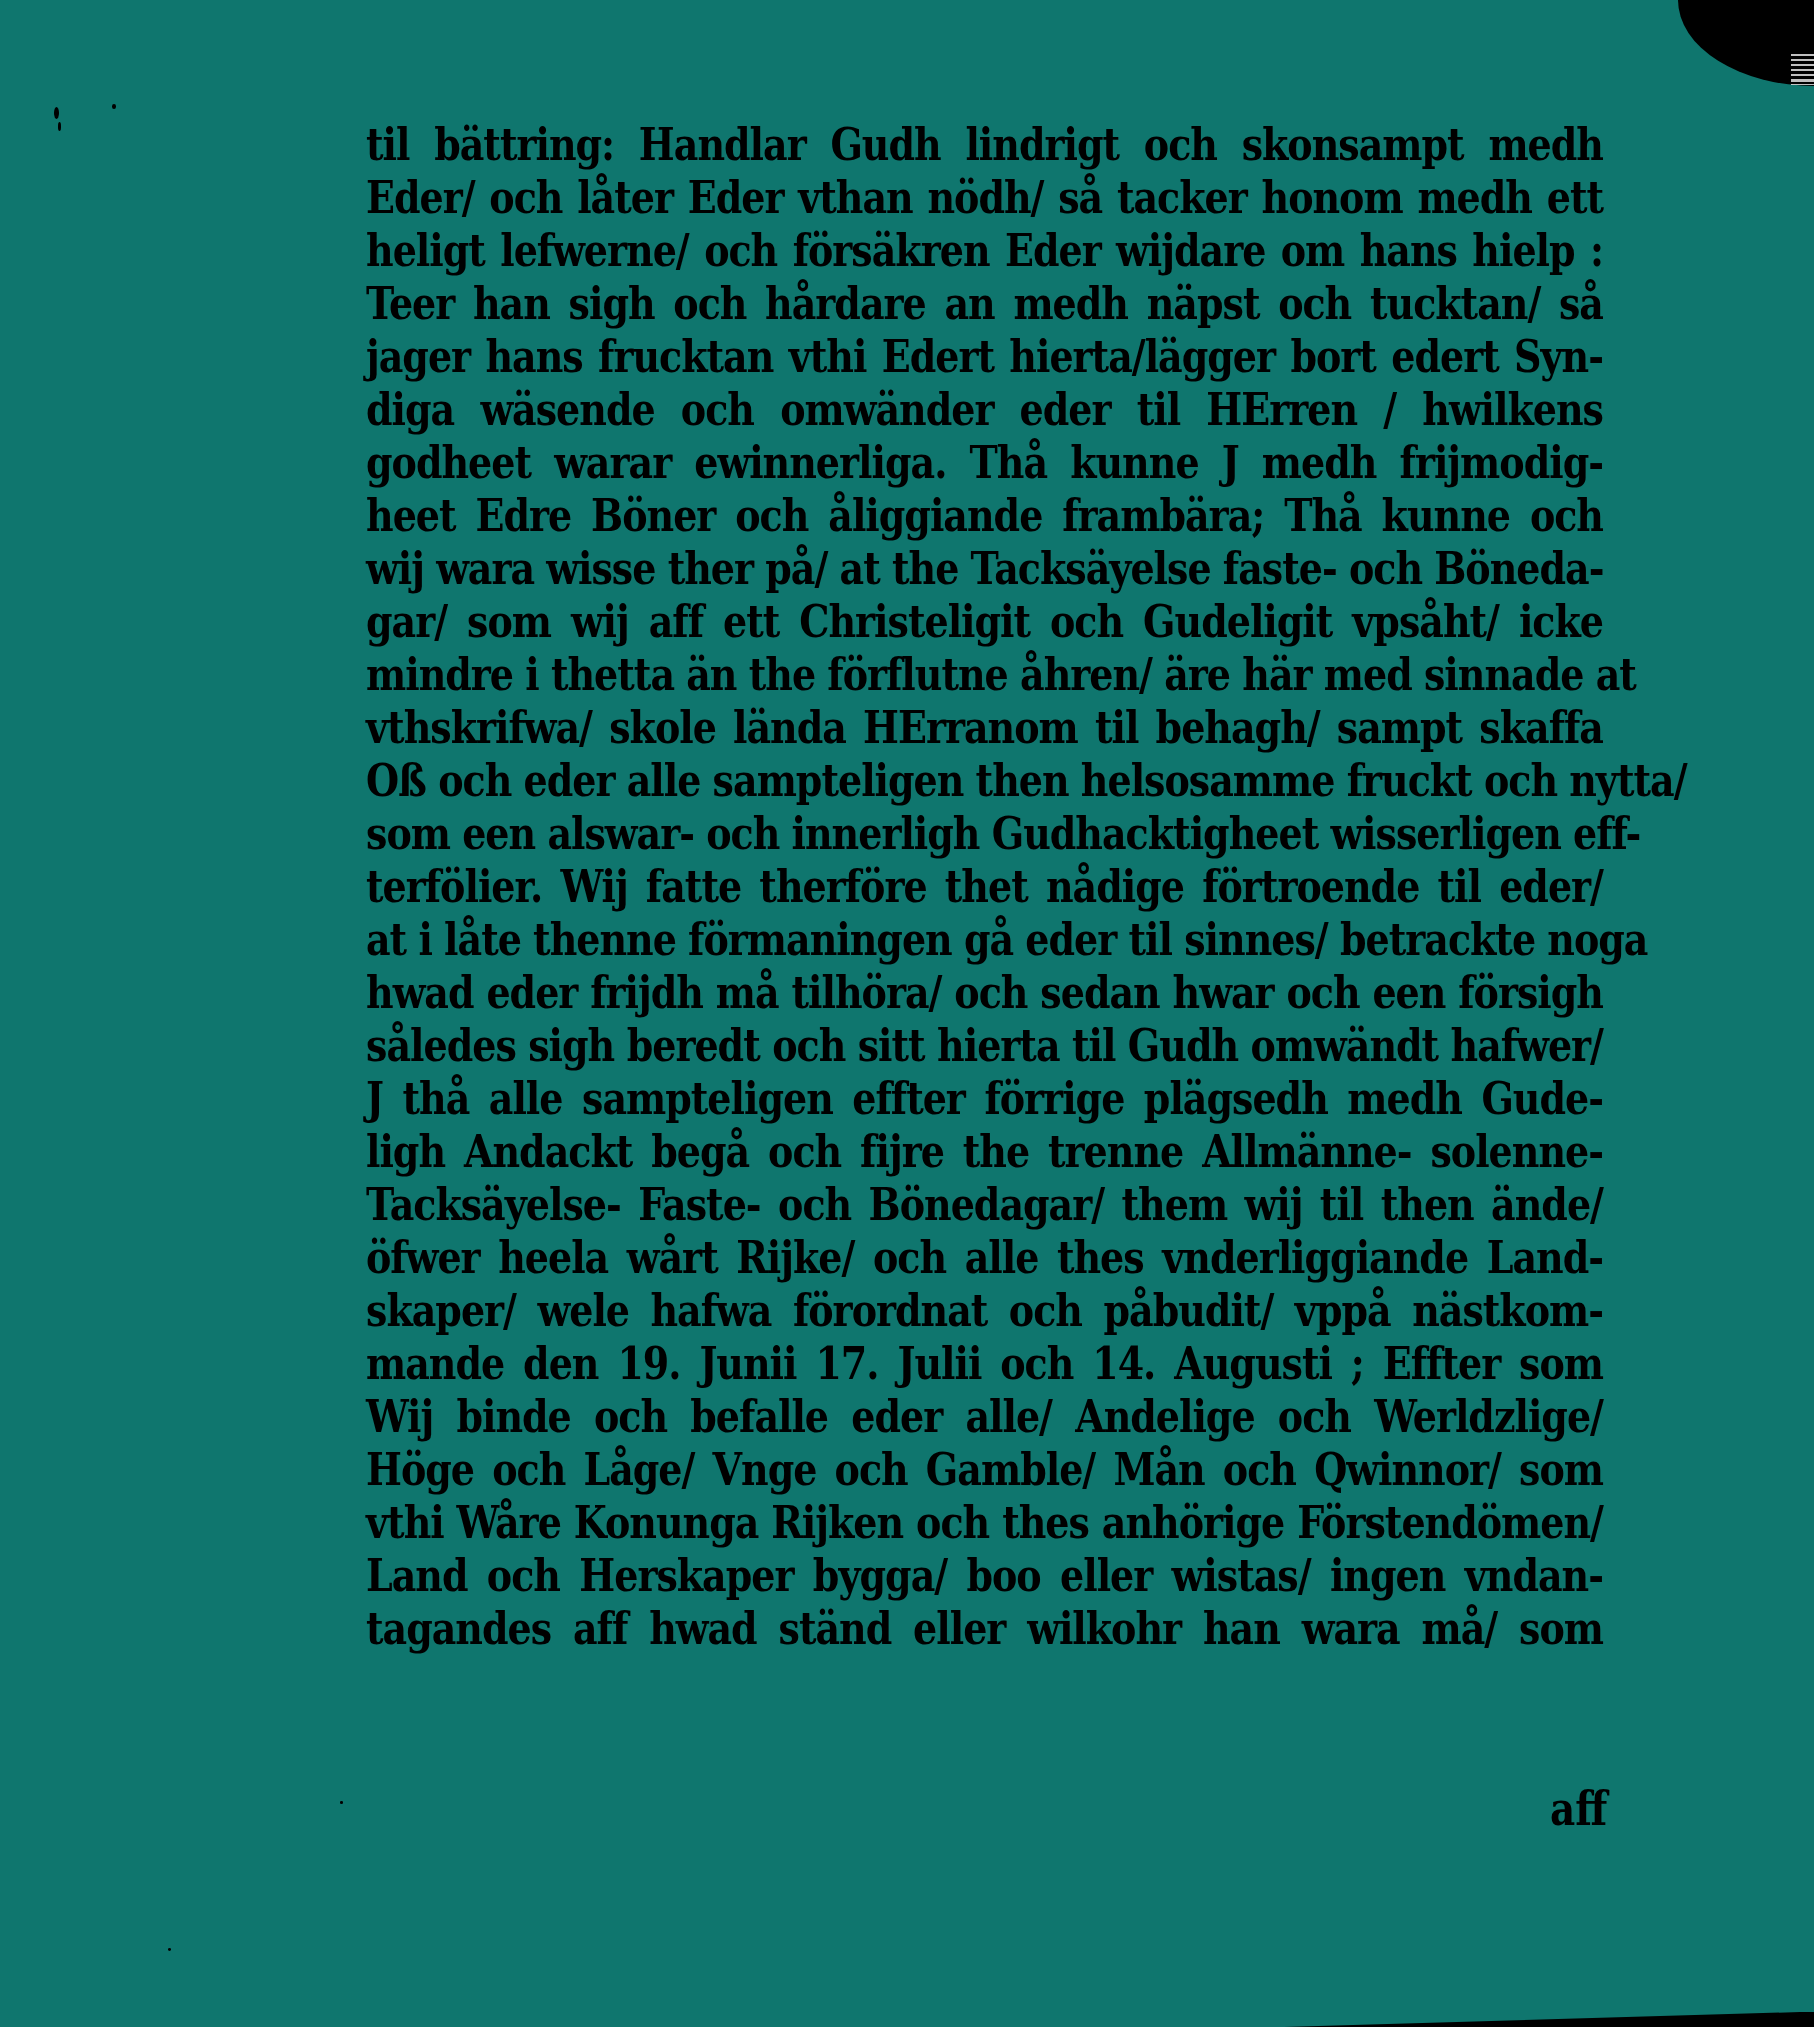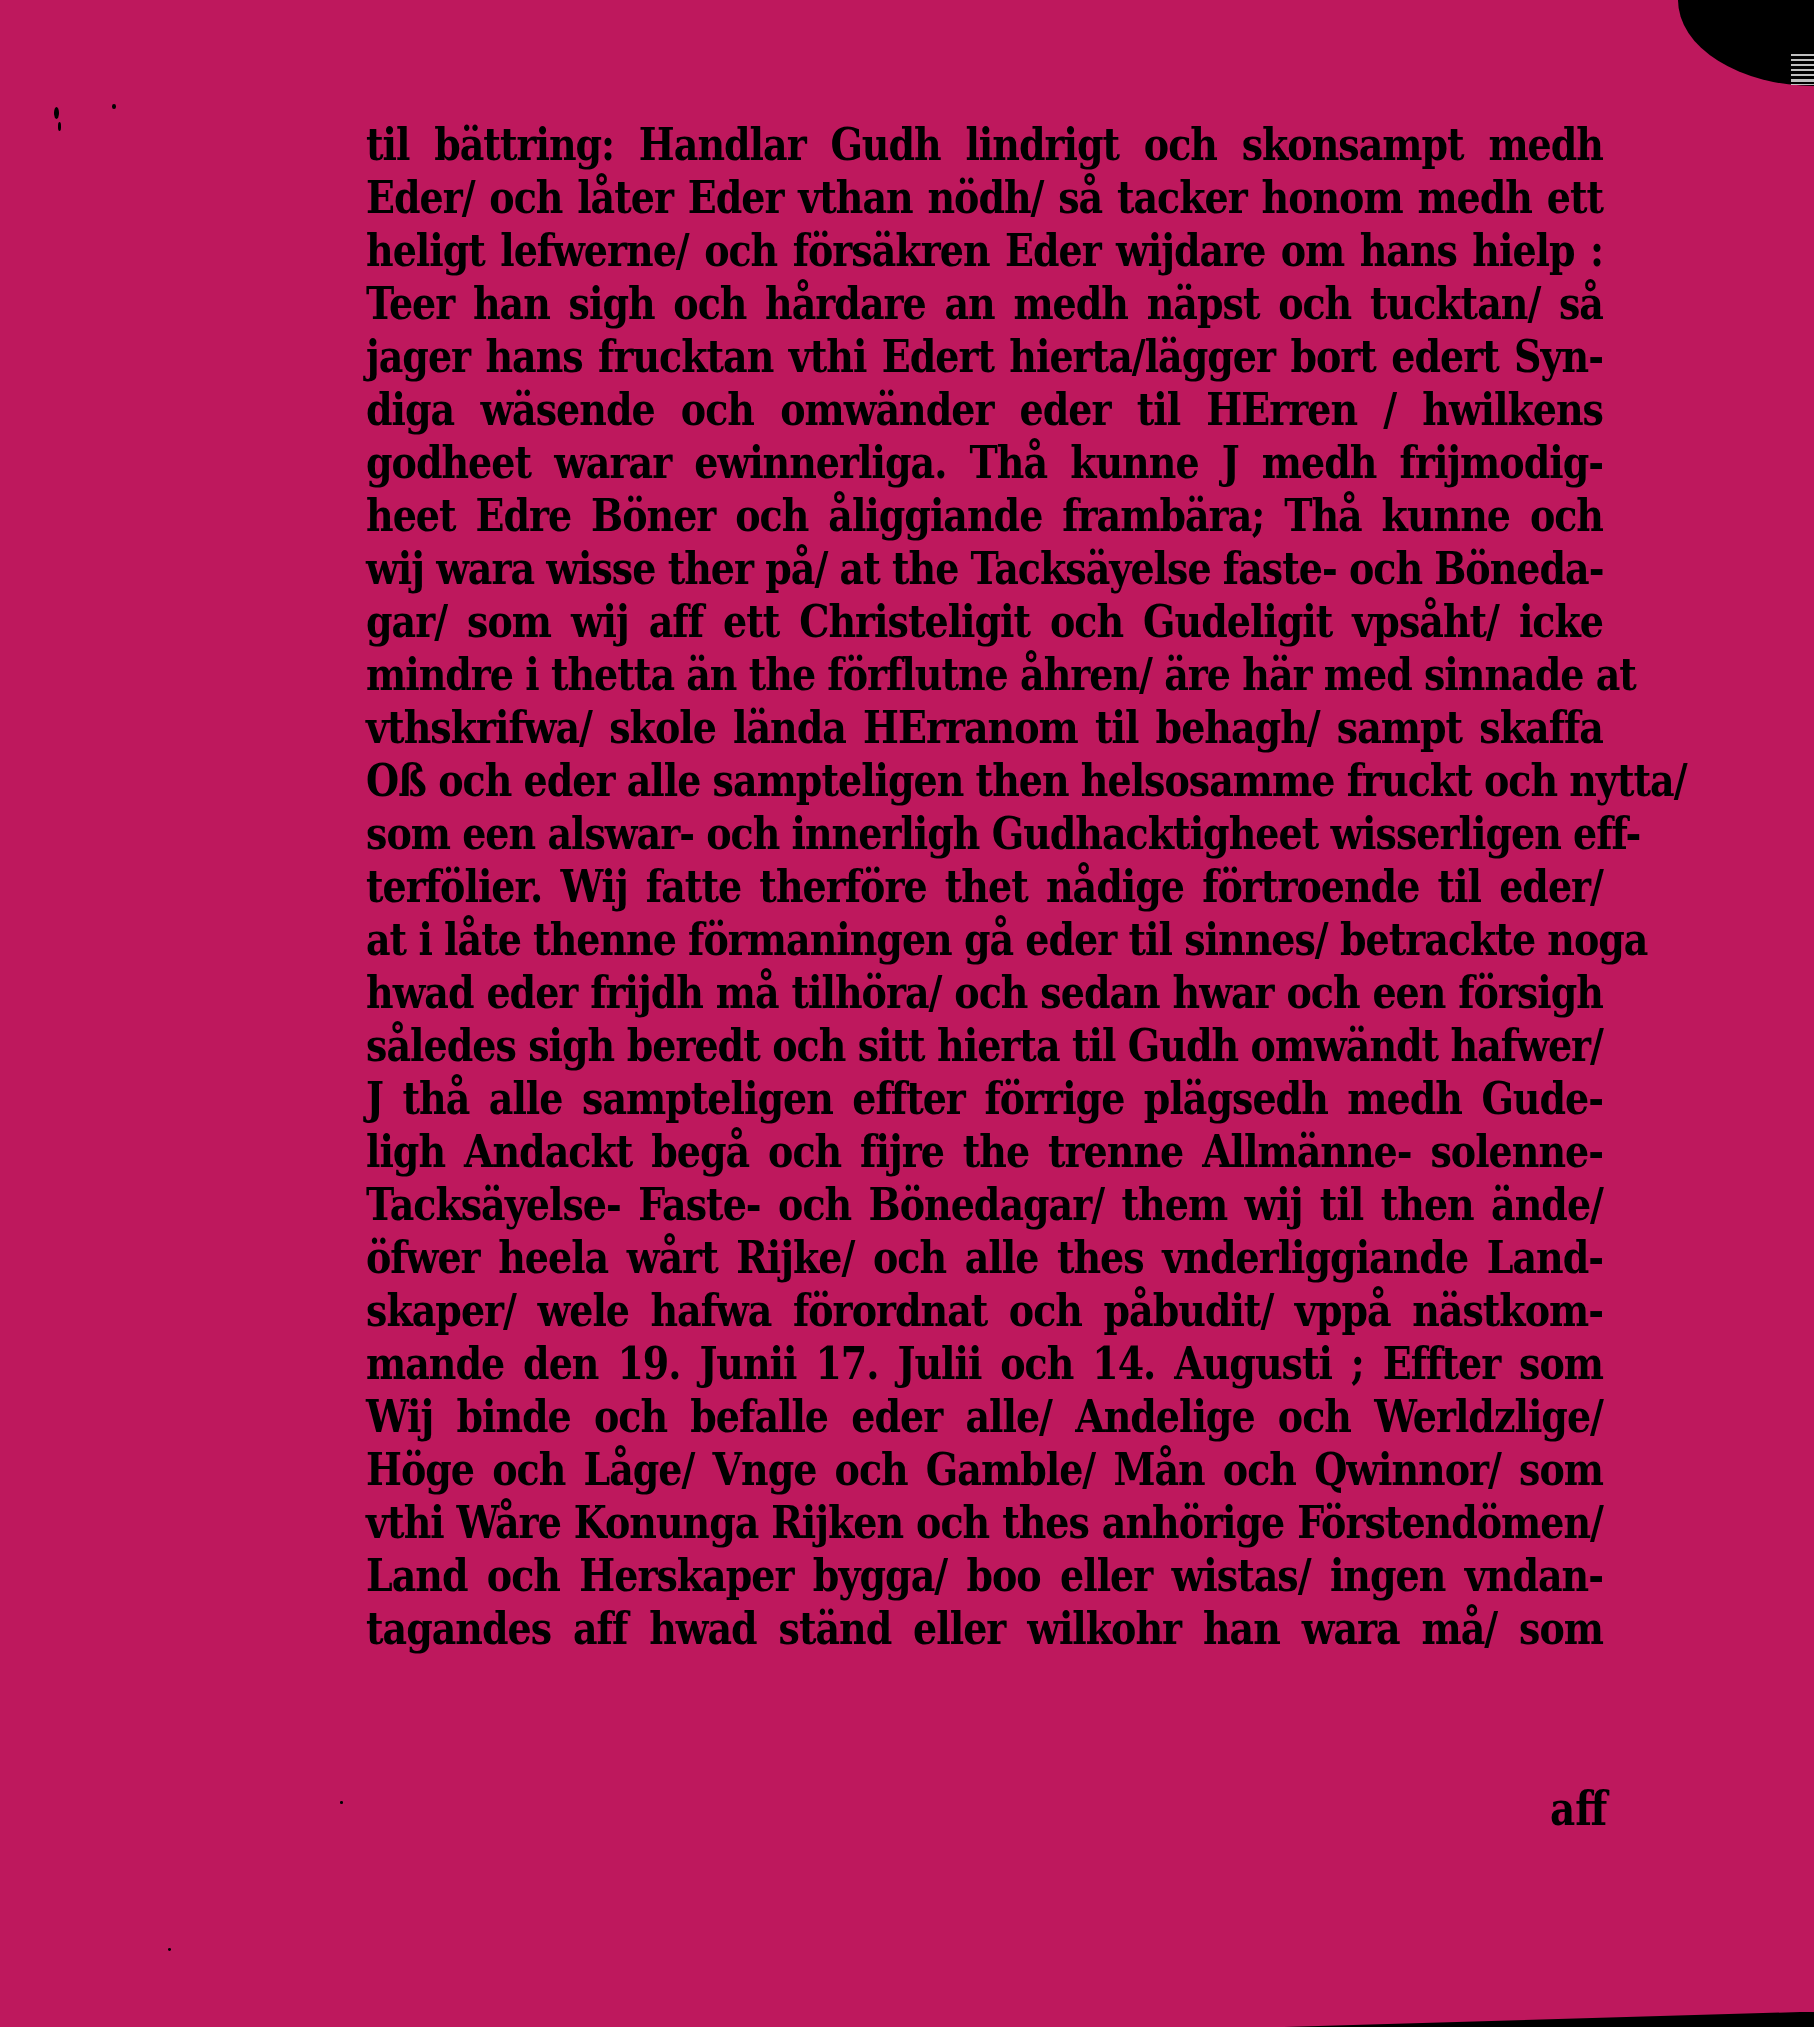--- a/index.html
+++ b/index.html
@@ -20,7 +20,7 @@
       left: 0; top: 0;
       width: 1815px;
       height: 2027px;
-      background: #be185d;
+      background: #0f766e;
     }
     
     .scan-corner {

